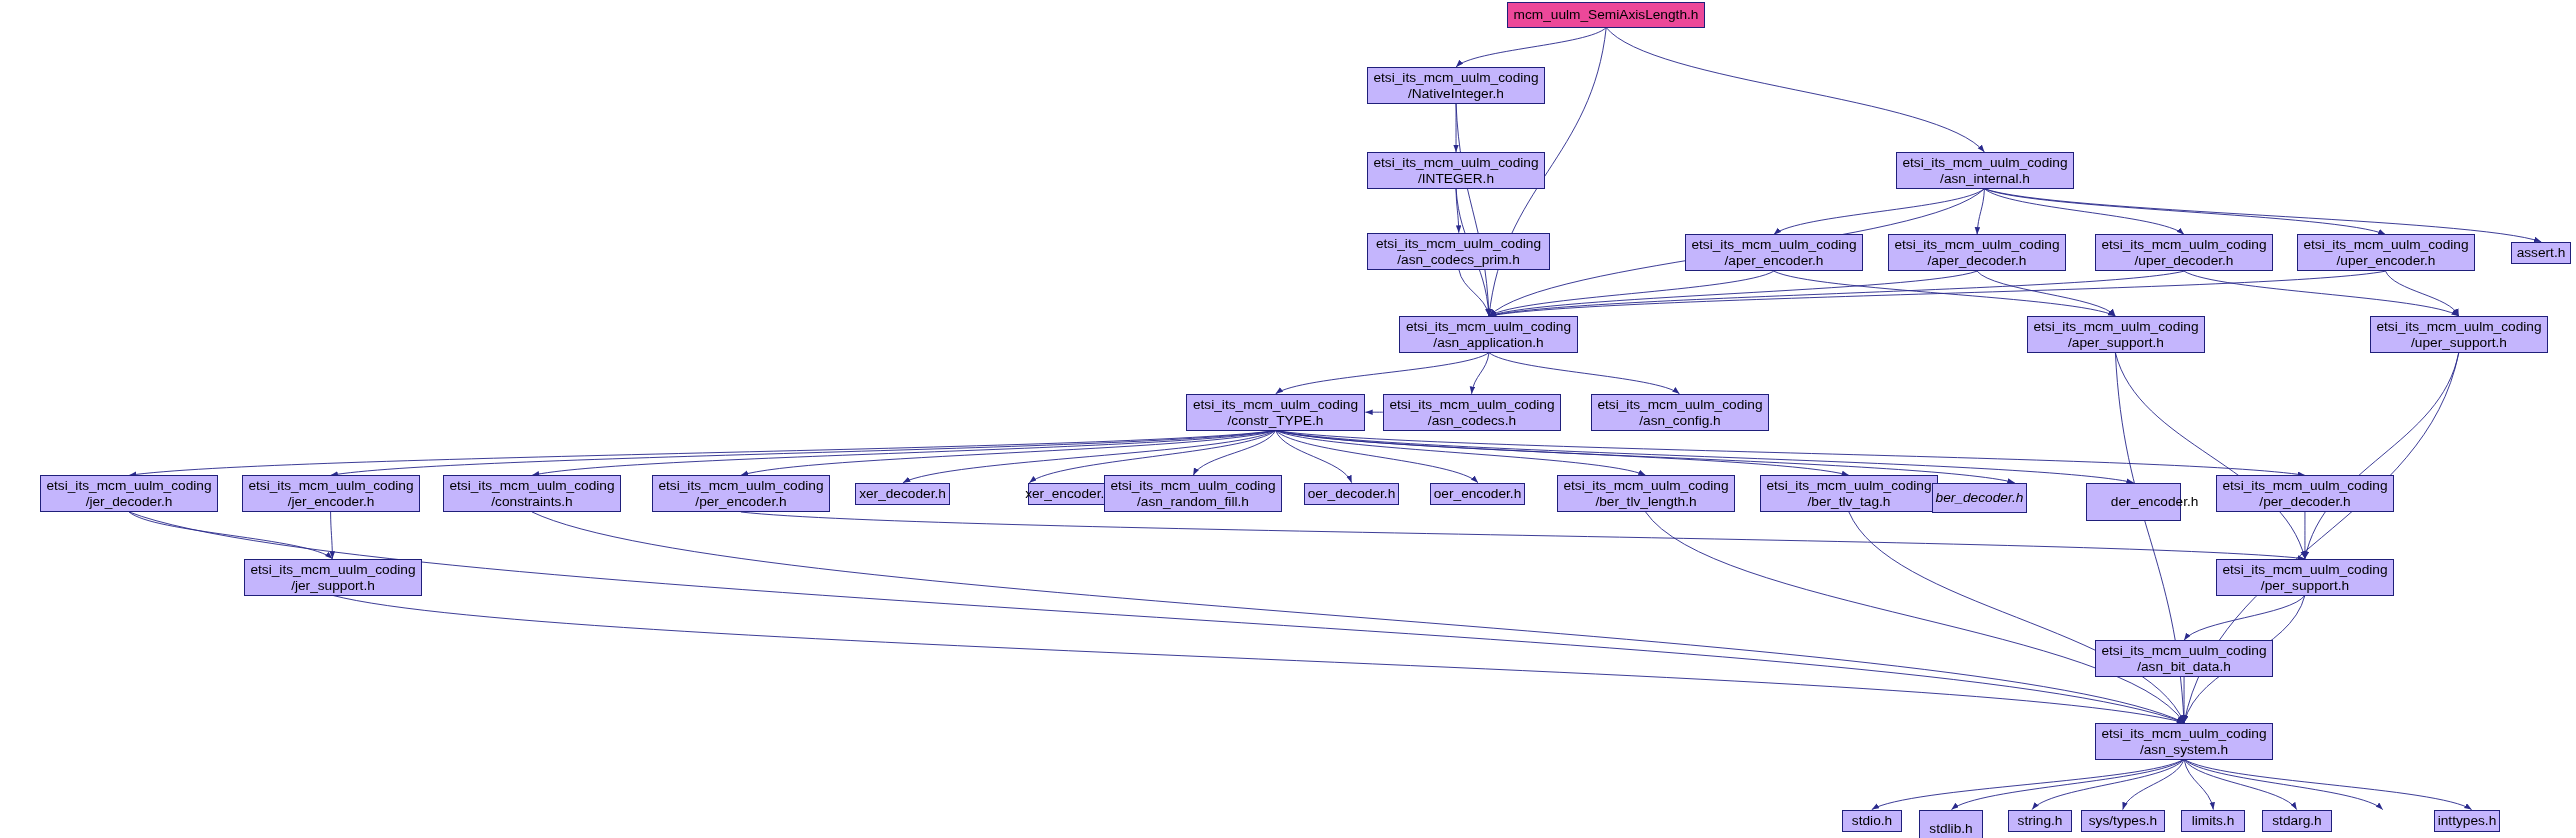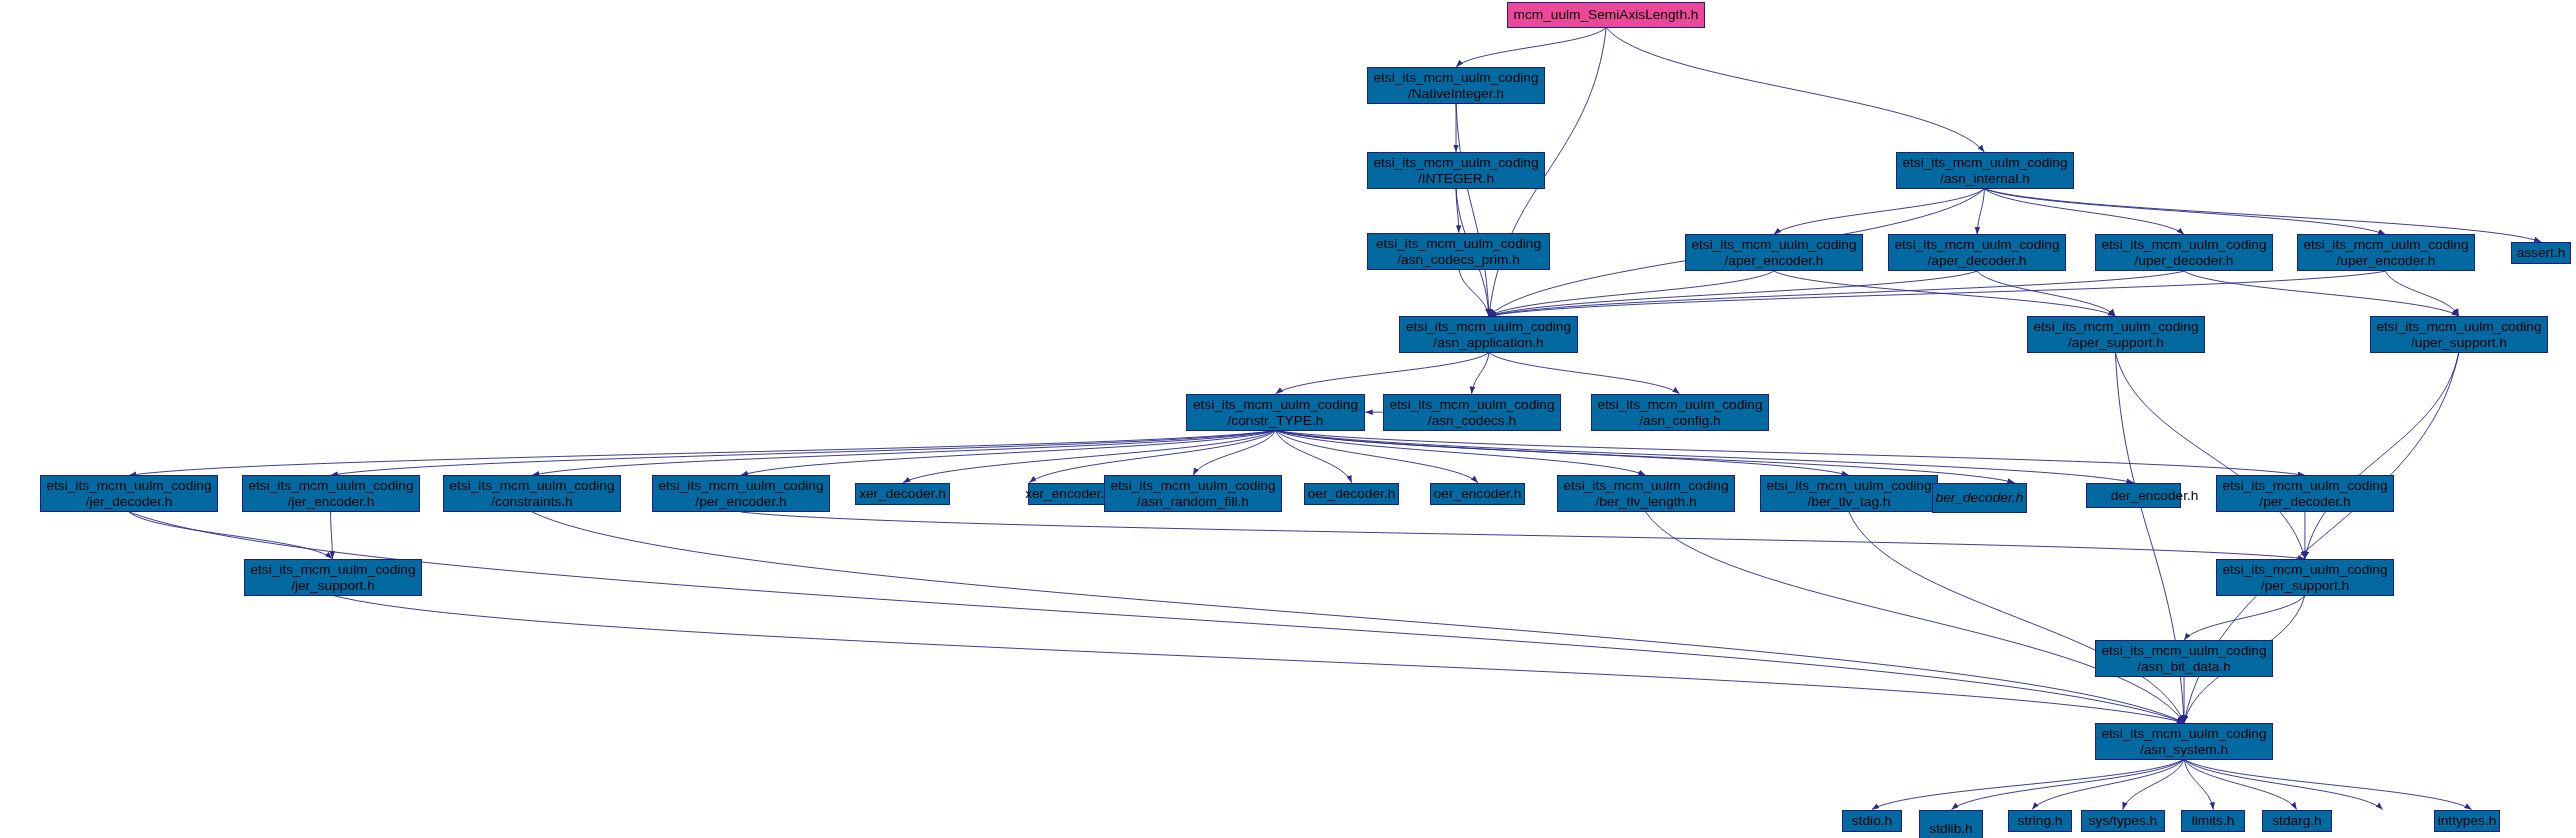--- a/index.html
+++ b/index.html
@@ -27,7 +27,7 @@
     position: absolute;
     box-sizing: border-box;
     border: 0.9px solid #1f1f7a;
-    background: #0369a1;
+    background: #c4b5fd;
     color: #000000;
     font-size: 13.7px;
     line-height: 15.6px;

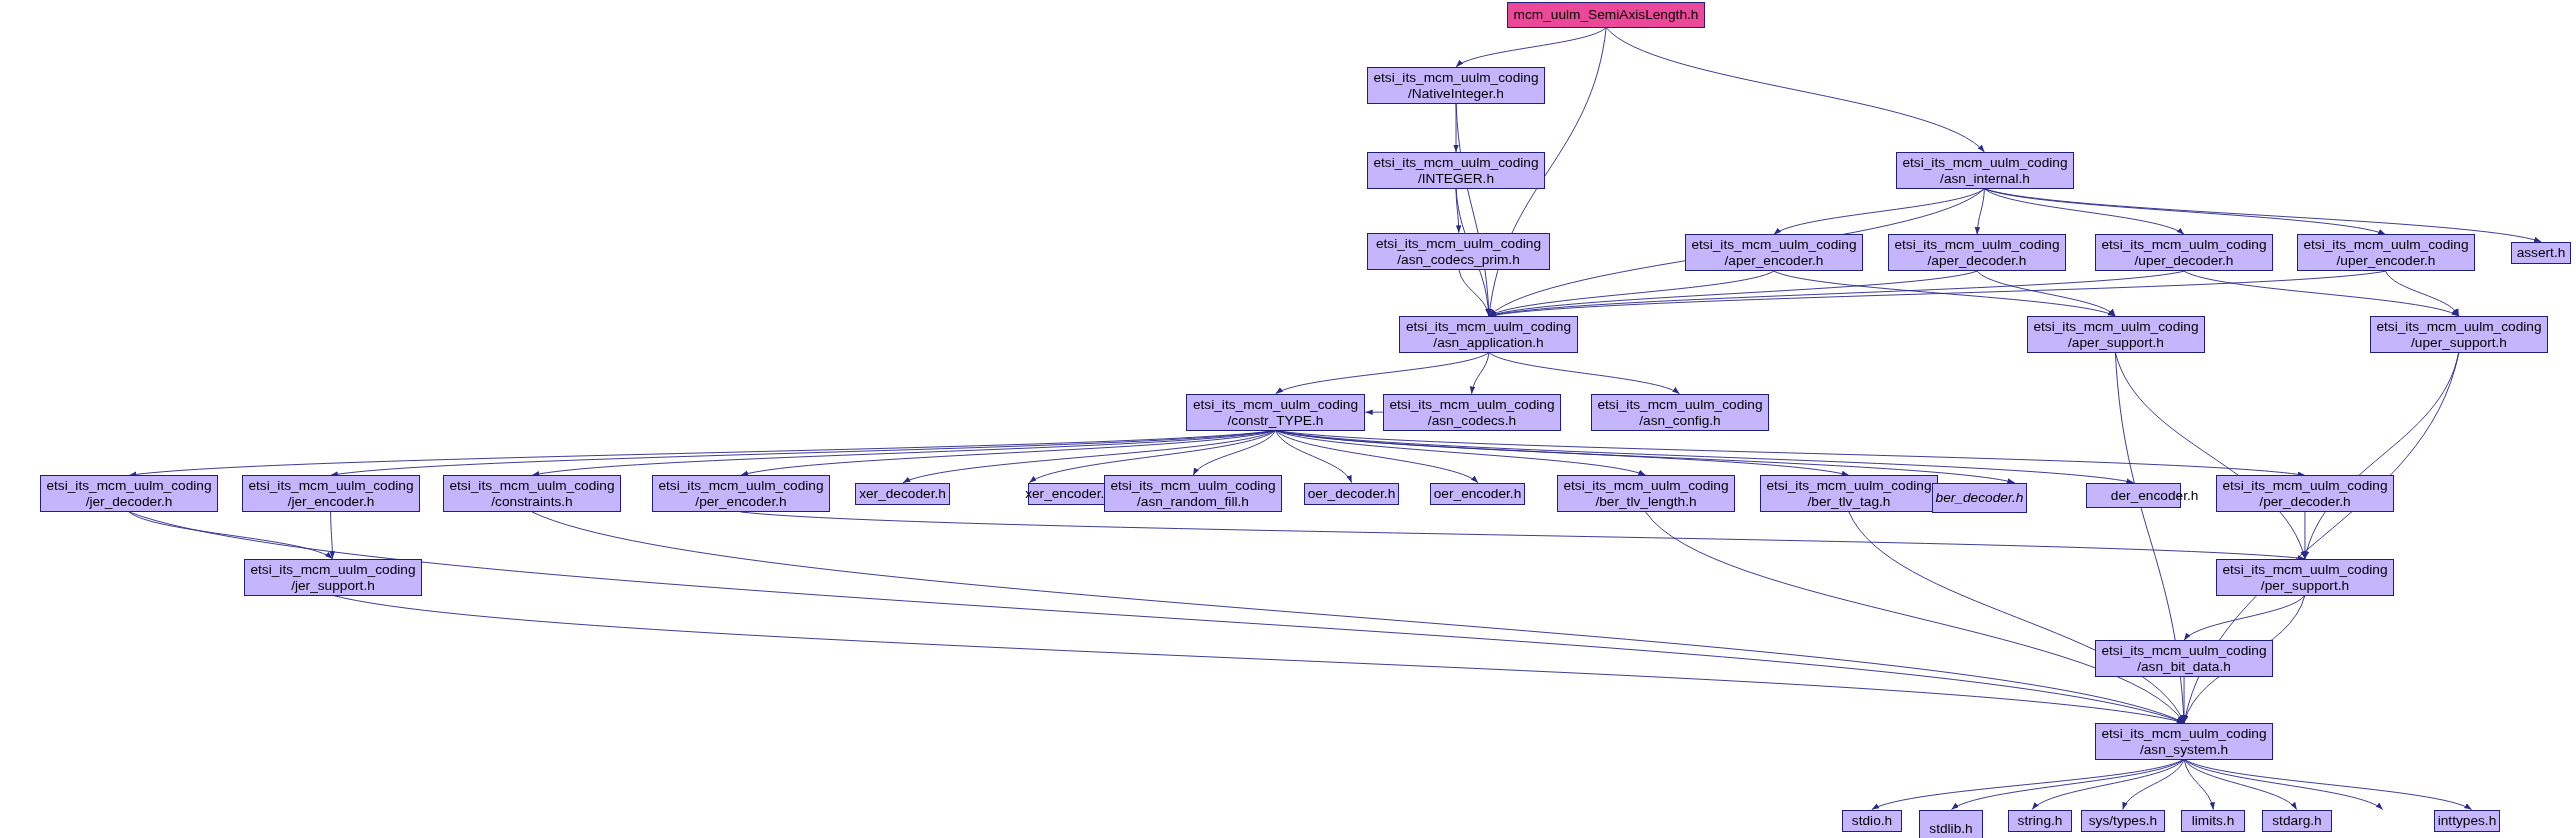--- a/index.html
+++ b/index.html
@@ -169,7 +169,7 @@
       <div class="node" style="left: 1760px; top: 475px; width: 178px; height: 37px;">etsi_its_mcm_uulm_coding
 /ber_tlv_tag.h</div>
       <div class="node" style="left: 1932px; top: 483px; width: 95px; height: 30px; font-style: italic;">ber_decoder.h</div>
-      <div class="node" style="left: 2086px; top: 483px; width: 95px; height: 25px; padding-left: 44px;">der_encoder.h</div>
+      <div class="node" style="left: 2086px; top: 483px; width: 95px; height: 38px; padding-left: 44px;">der_encoder.h</div>
       <div class="node" style="left: 2216px; top: 475px; width: 178px; height: 37px;">etsi_its_mcm_uulm_coding
 /per_decoder.h</div>
       <div class="node" style="left: 244px; top: 559px; width: 178px; height: 37px;">etsi_its_mcm_uulm_coding

